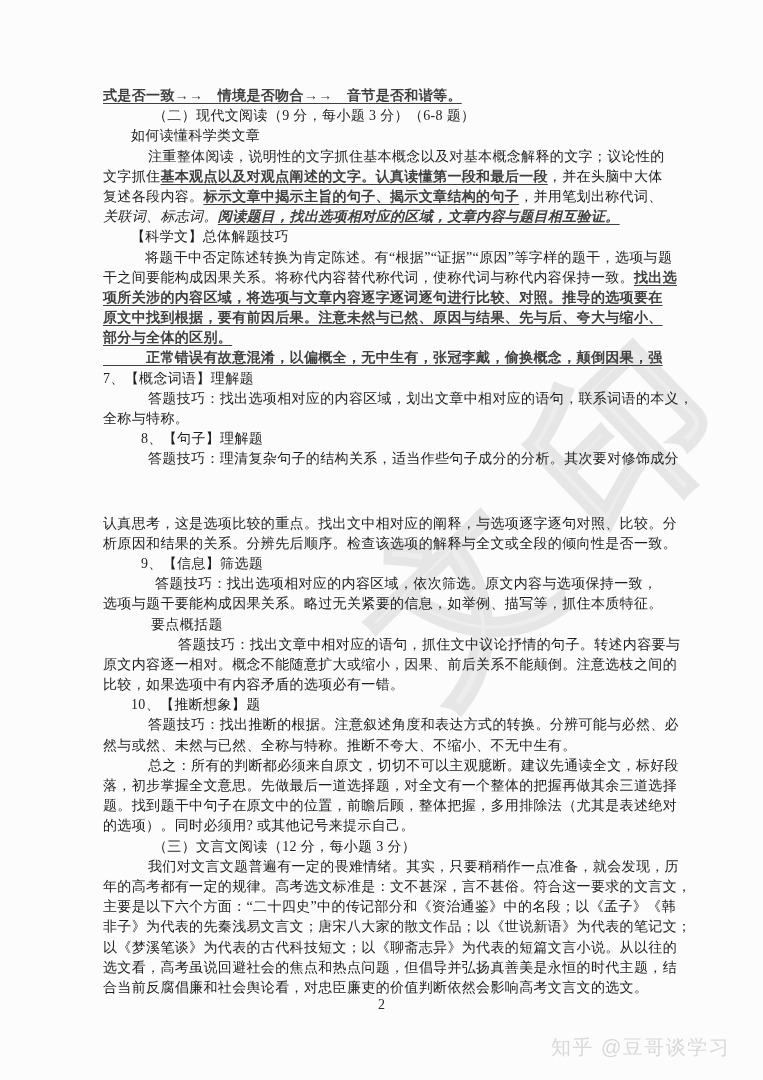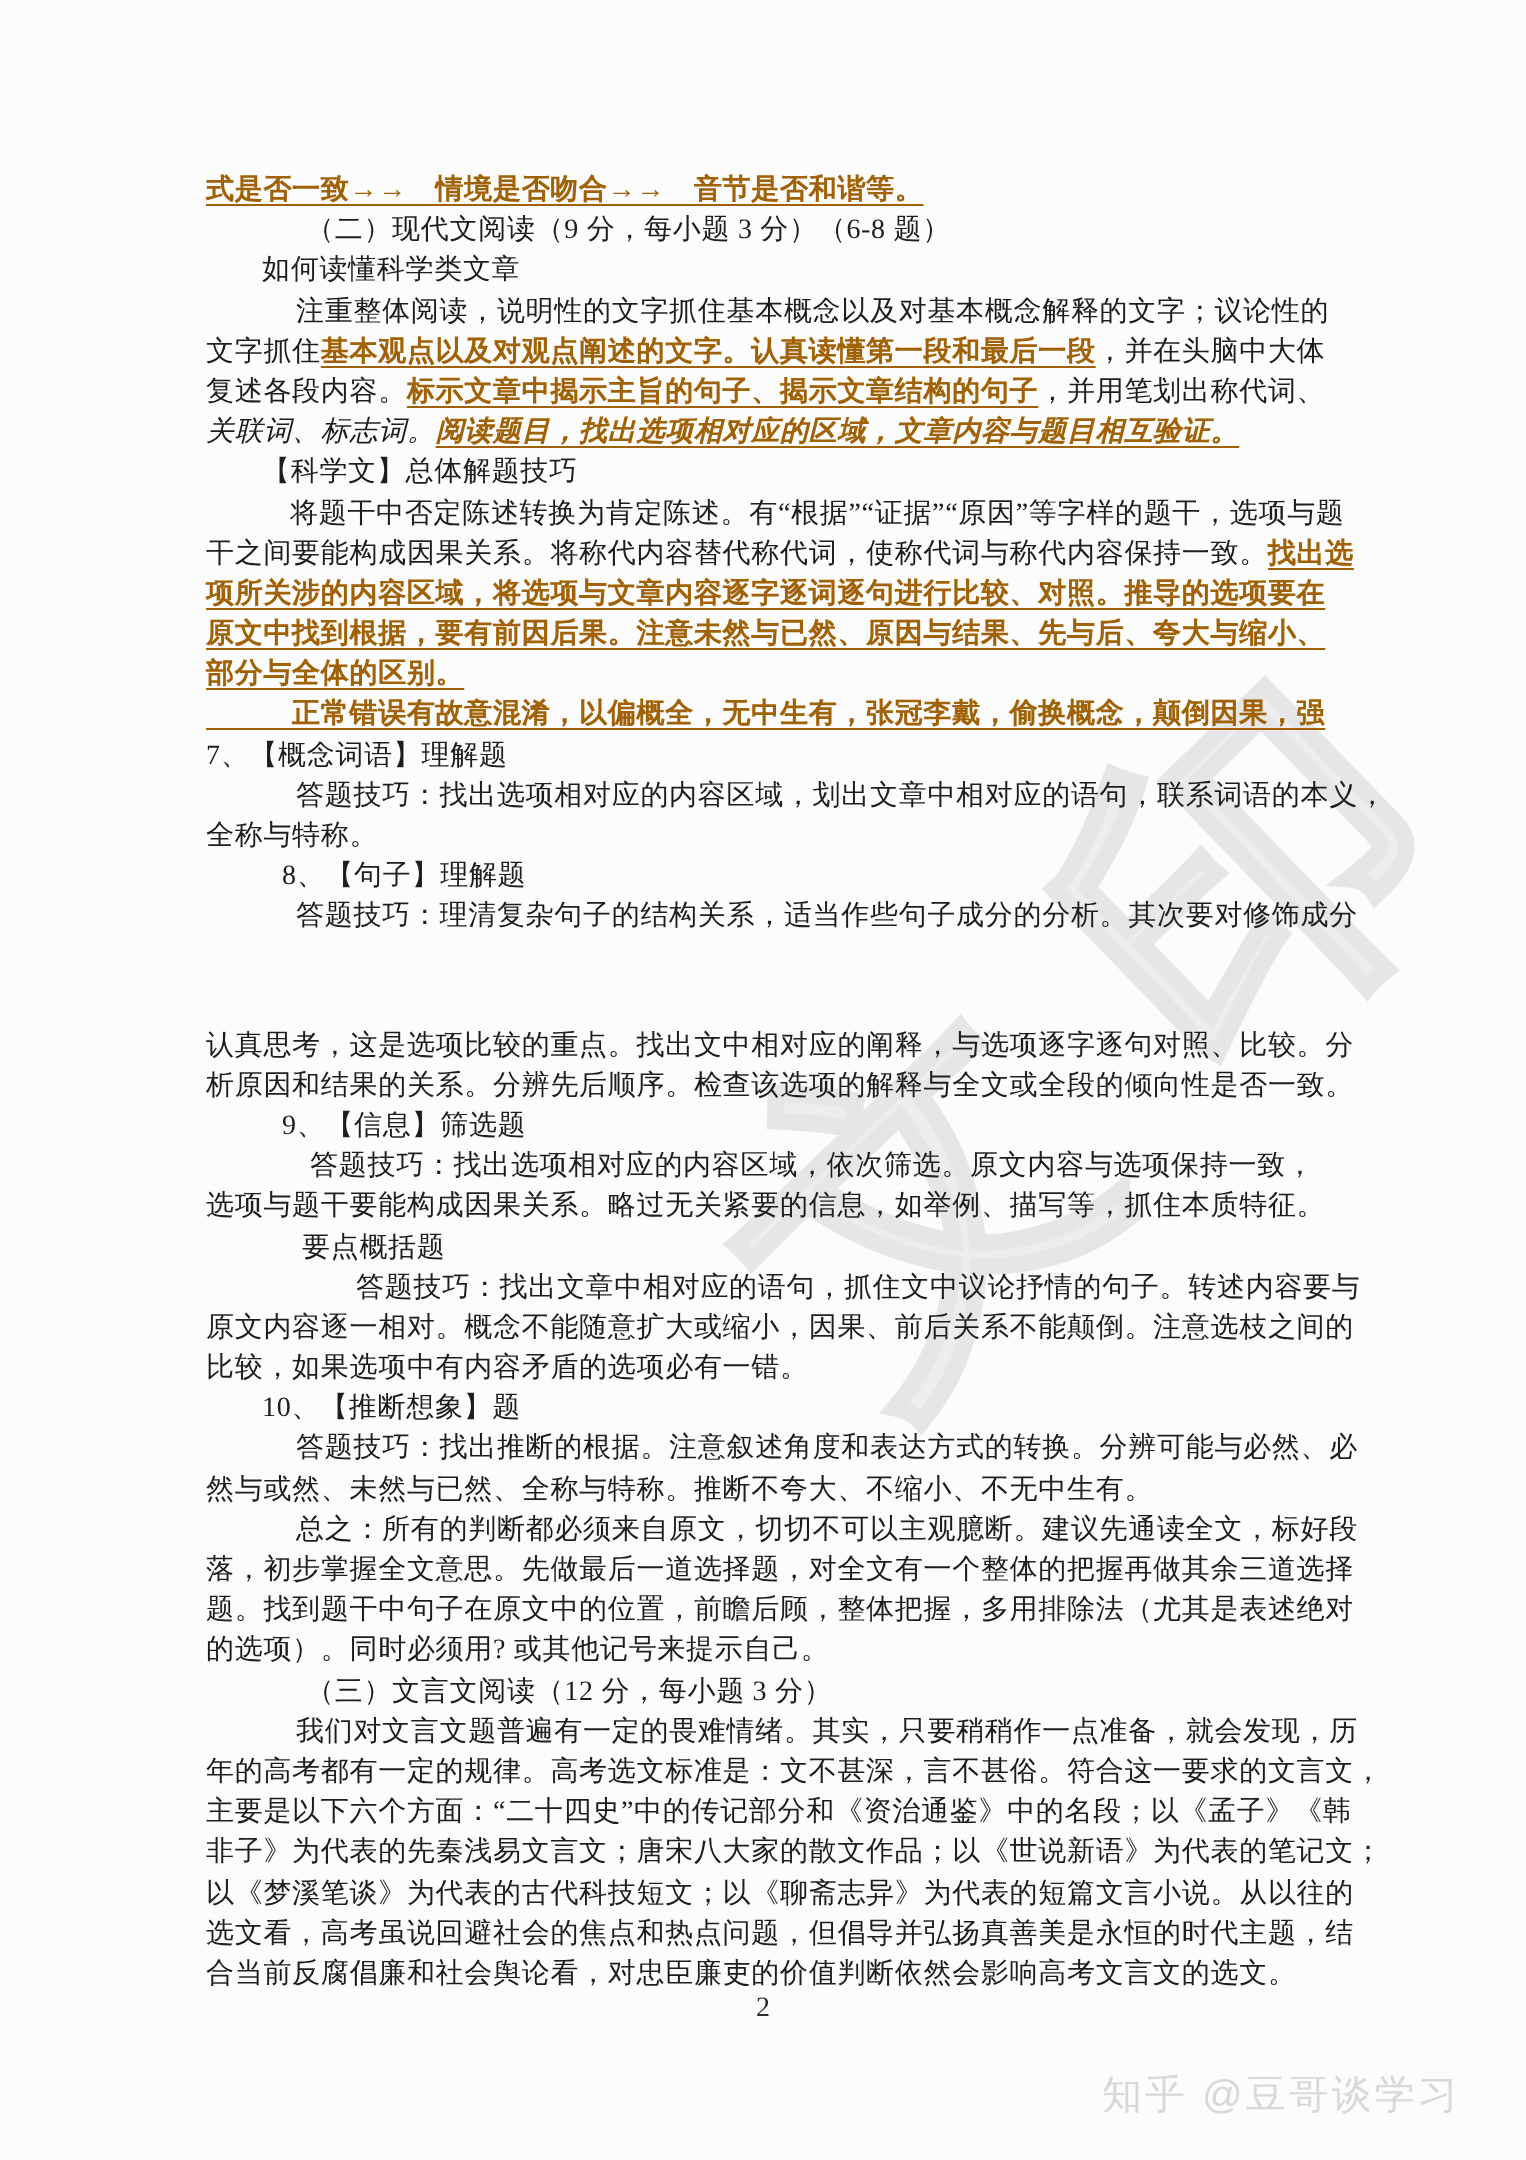--- a/index.html
+++ b/index.html
@@ -18,7 +18,7 @@
   .line{white-space:nowrap;height:20.2px;}
   .r{font-weight:normal;}
   .em{
-    font-weight:bold;color:#a16207;
+    font-weight:bold;color:#404040;
     text-decoration:underline;
     text-decoration-thickness:1.4px;
     text-underline-offset:3px;

